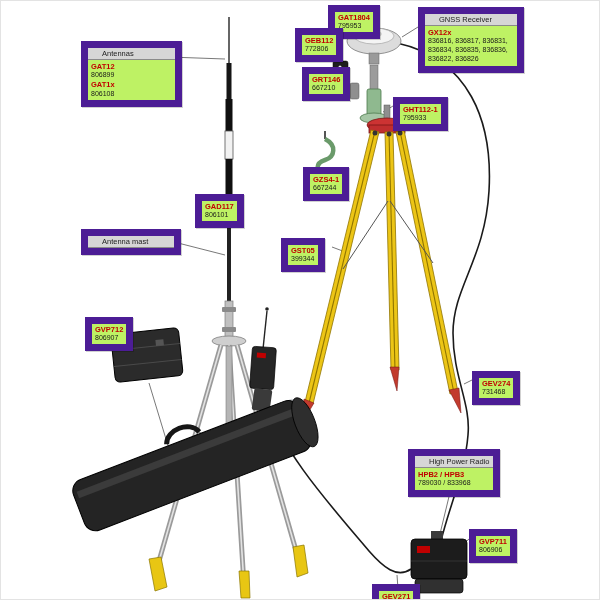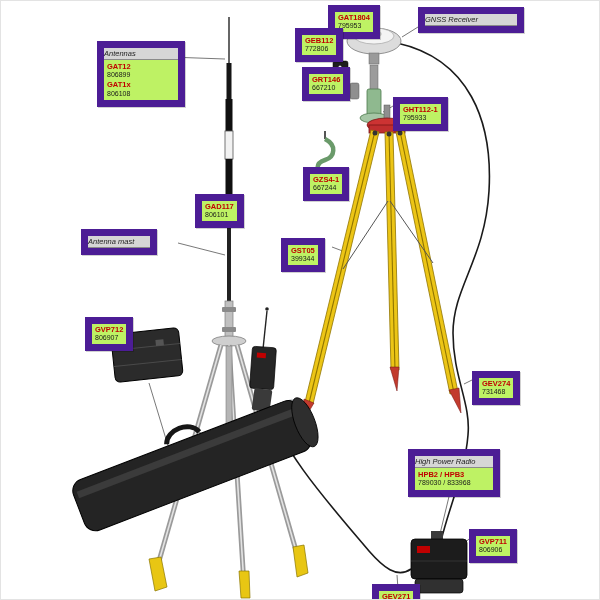--- a/index.html
+++ b/index.html
@@ -10,7 +10,7 @@
   .label { padding: 1px 3px; }
   .code { display: block; color: #c00000; font-weight: bold; font-size: 7.5px; line-height: 1.25; }
   .num  { display: block; color: #1a1a1a; font-size: 7px;  line-height: 1.25; }
-  .box .hdr { background: #d6d6d6; border-bottom: 1px solid #8a8a8a; font-size: 7.5px; color: #222; padding: 1px 0; font-style: italic; }
+  .box .hdr { background: #d6d6d6; border-bottom: 1px solid #8a8a8a; font-size: 7.5px; color: #222; padding: 1px 14px; }
   .box .body { padding: 2px 3px; }
 </style>
 </head>

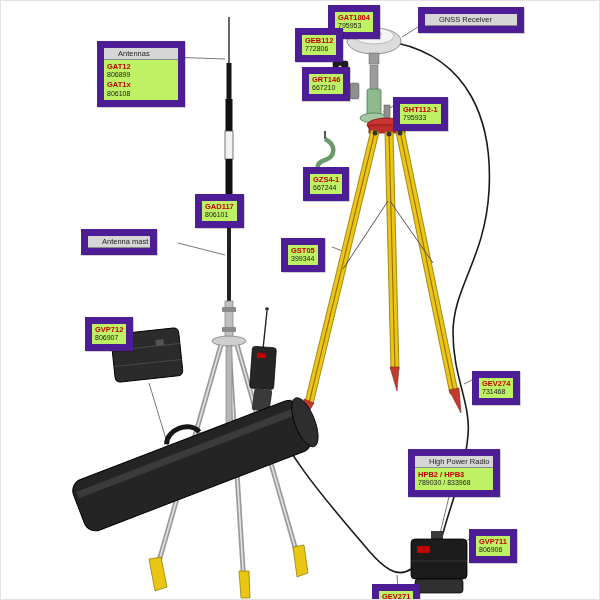--- a/index.html
+++ b/index.html
@@ -197,6 +197,12 @@
 
   <div class="box" style="left:417px; top:6px; width:106px">
     <div class="hdr">GNSS Receiver</div>
+    <div class="body">
+      <span class="code">GX12x</span>
+      <span class="num">836816, 836817, 836831,</span>
+      <span class="num">836834, 836835, 836836,</span>
+      <span class="num">836822, 836826</span>
+    </div>
   </div>
 
   <div class="label" style="left:301px; top:66px">

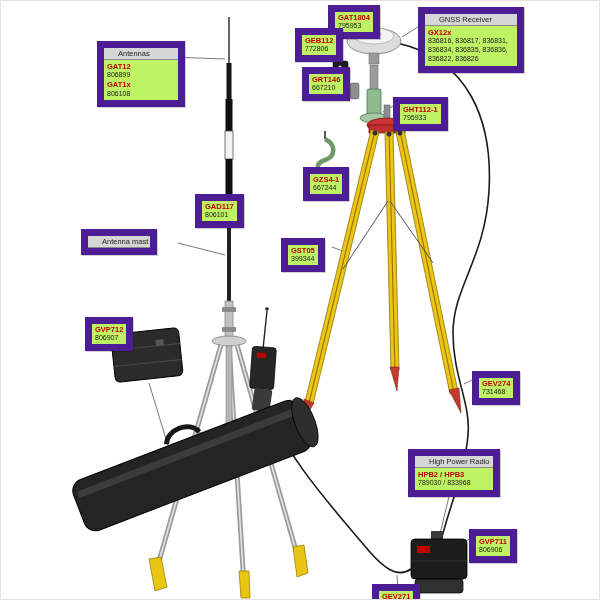--- a/index.html
+++ b/index.html
@@ -175,7 +175,7 @@
     </g>
   </svg>
 
-  <div class="box" style="left:96px; top:40px; width:88px">
+  <div class="box" style="left:80px; top:40px; width:101px">
     <div class="hdr">Antennas</div>
     <div class="body">
       <span class="code">GAT12</span>

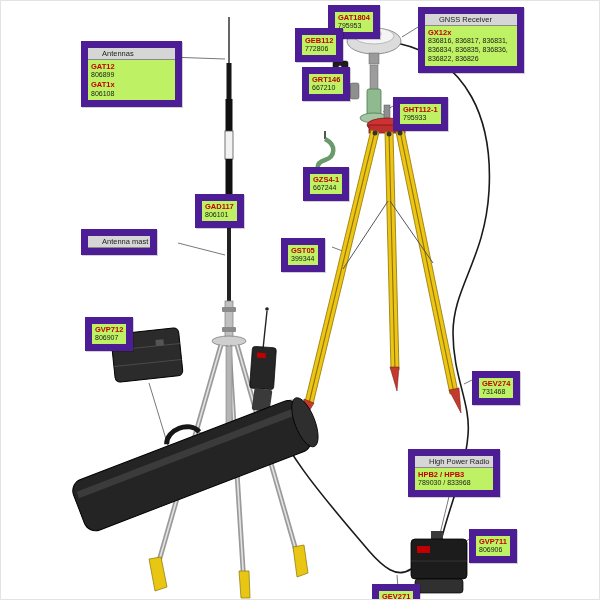--- a/index.html
+++ b/index.html
@@ -225,7 +225,7 @@
     <span class="num">806101</span>
   </div>
 
-  <div class="box" style="left:80px; top:228px; width:76px">
+  <div class="box" style="left:80px; top:228px; width:100px">
     <div class="hdr">Antenna mast</div>
   </div>
 

